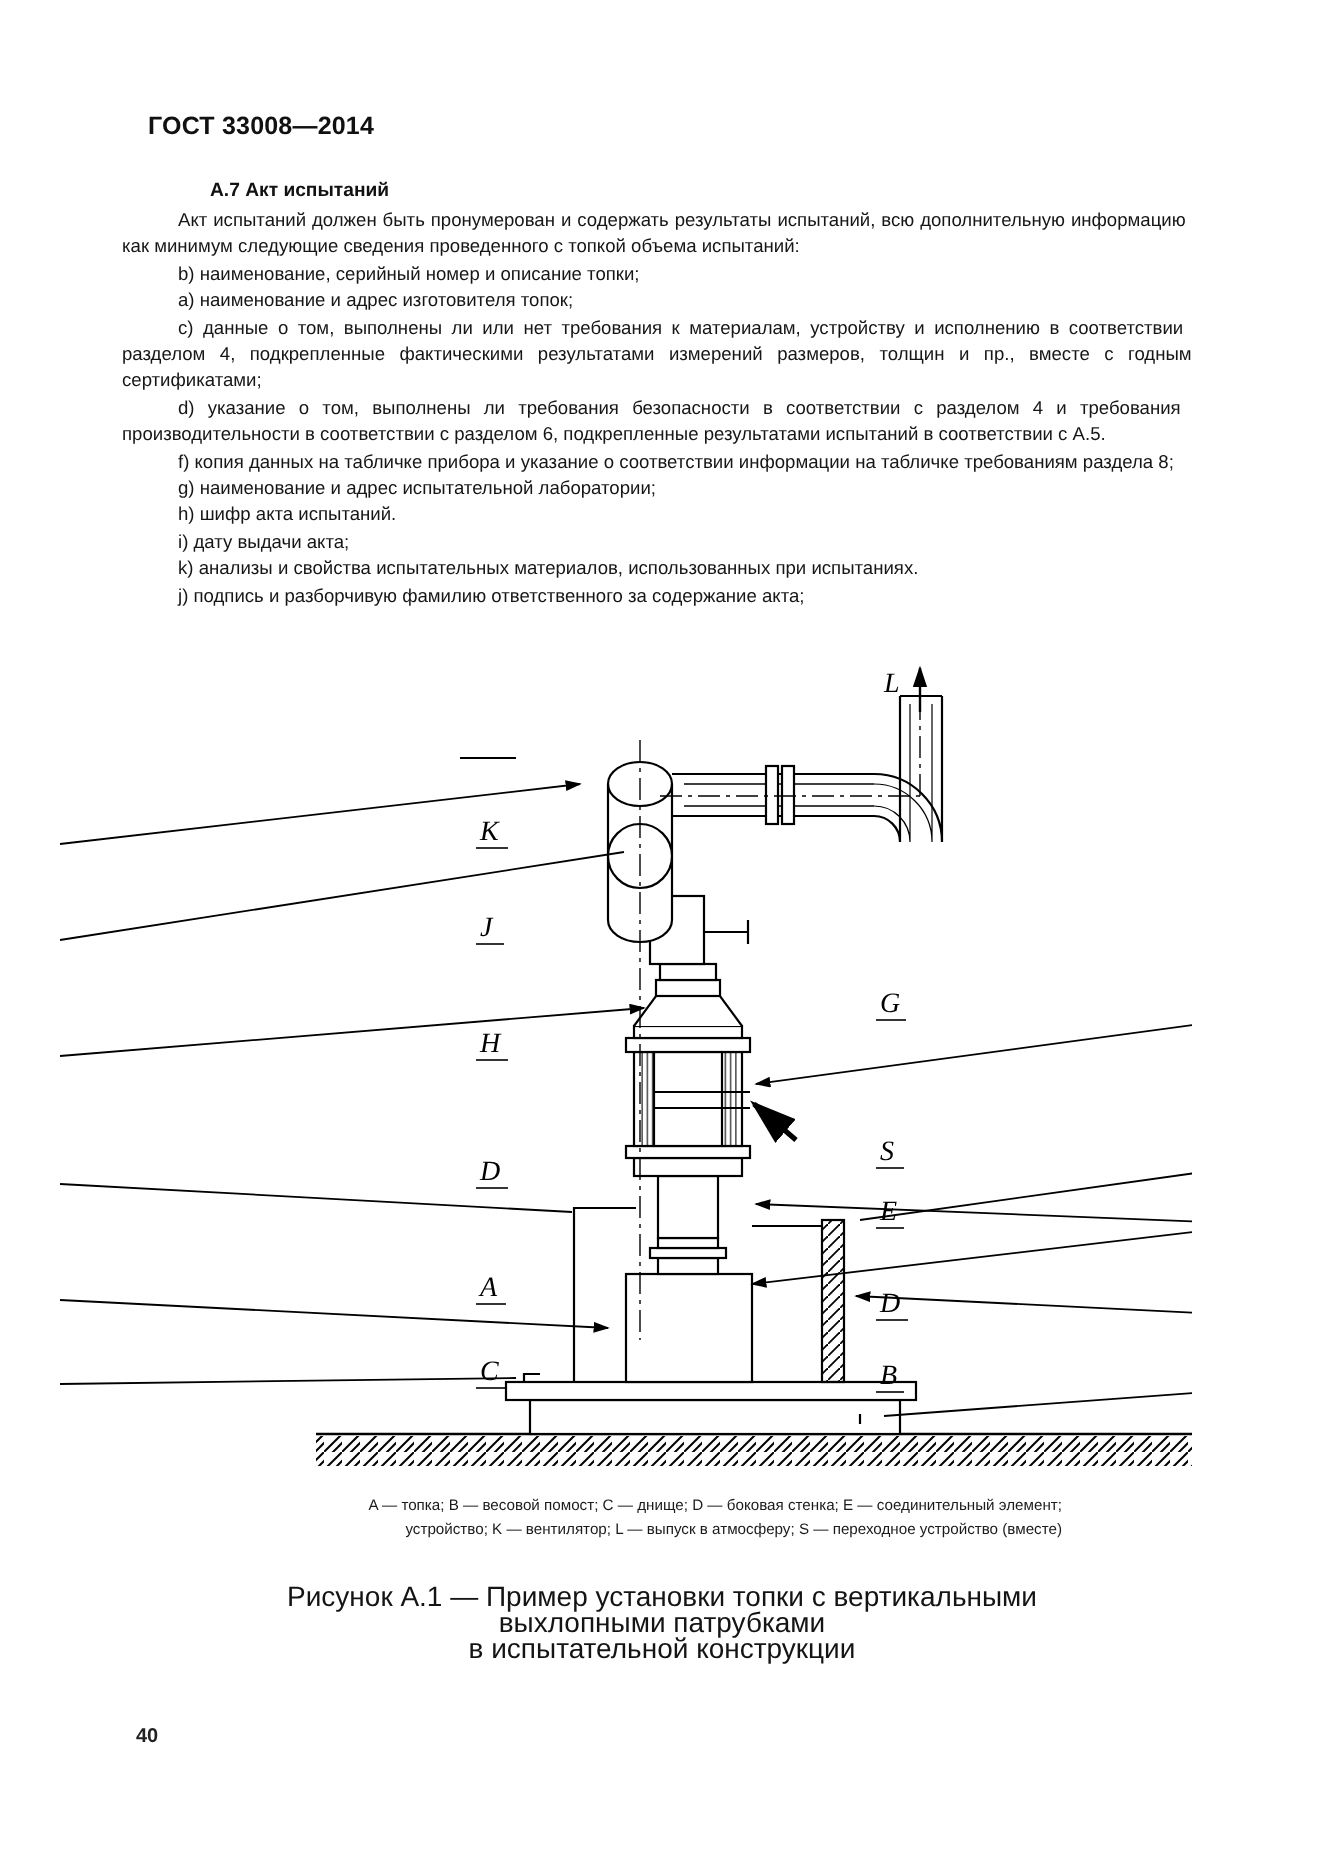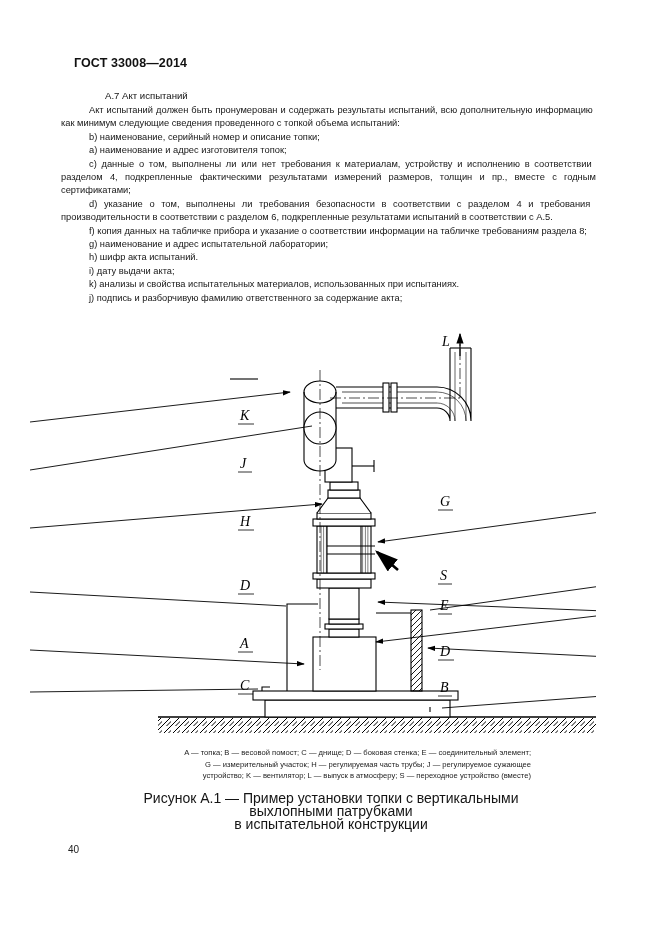--- a/index.html
+++ b/index.html
@@ -30,7 +30,7 @@
     left: 105px;
     top: 90px;
     font-size: 9.6px;
-    font-weight: normal;
+    font-weight: bold;
     color: #111;
   }
   .body-block {

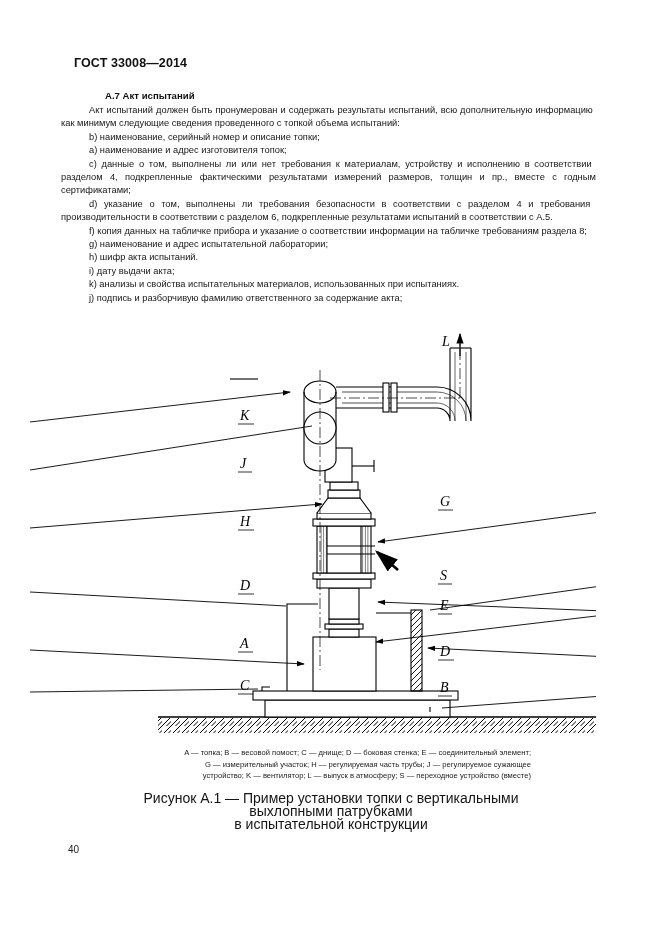--- a/index.html
+++ b/index.html
@@ -281,7 +281,6 @@
 
   <div class="legend">
     <div>A — топка; B — весовой помост; C — днище; D — боковая стенка; E — соединительный элемент;</div>
-    <div>G — измерительный участок; H — регулируемая часть трубы; J — регулируемое сужающее</div>
     <div>устройство; K — вентилятор; L — выпуск в атмосферу; S — переходное устройство (вместе)</div>
   </div>
 

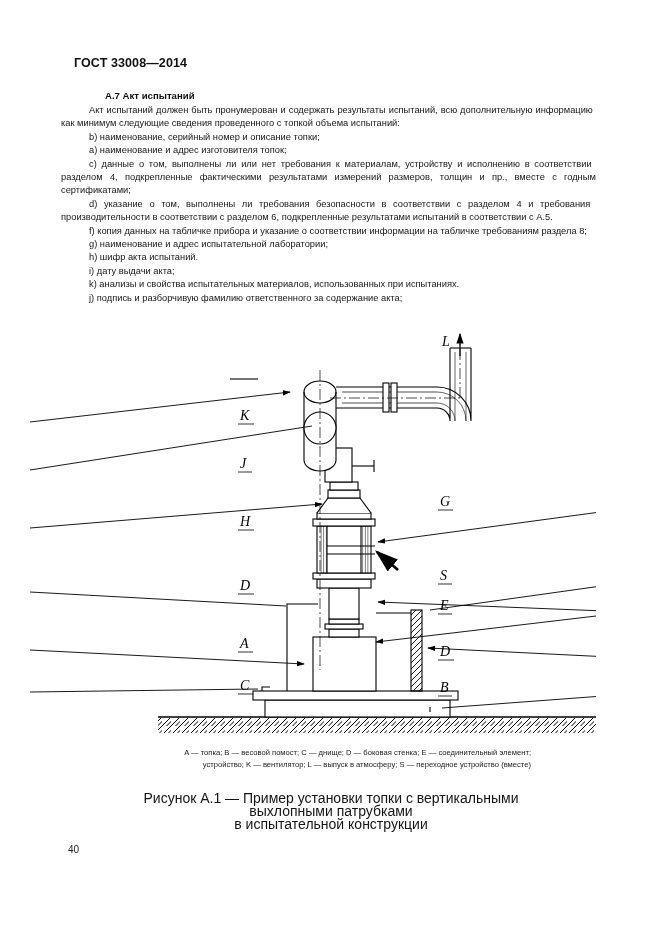--- a/index.html
+++ b/index.html
@@ -81,9 +81,10 @@
   .page-number {
     position: absolute;
     left: 68px;
-    top: 844px;
+    top: 863px;
     font-size: 10px;
     color: #222;
+    font-weight: bold;
   }
   .lbl {
     font-family: "Liberation Serif", serif;

